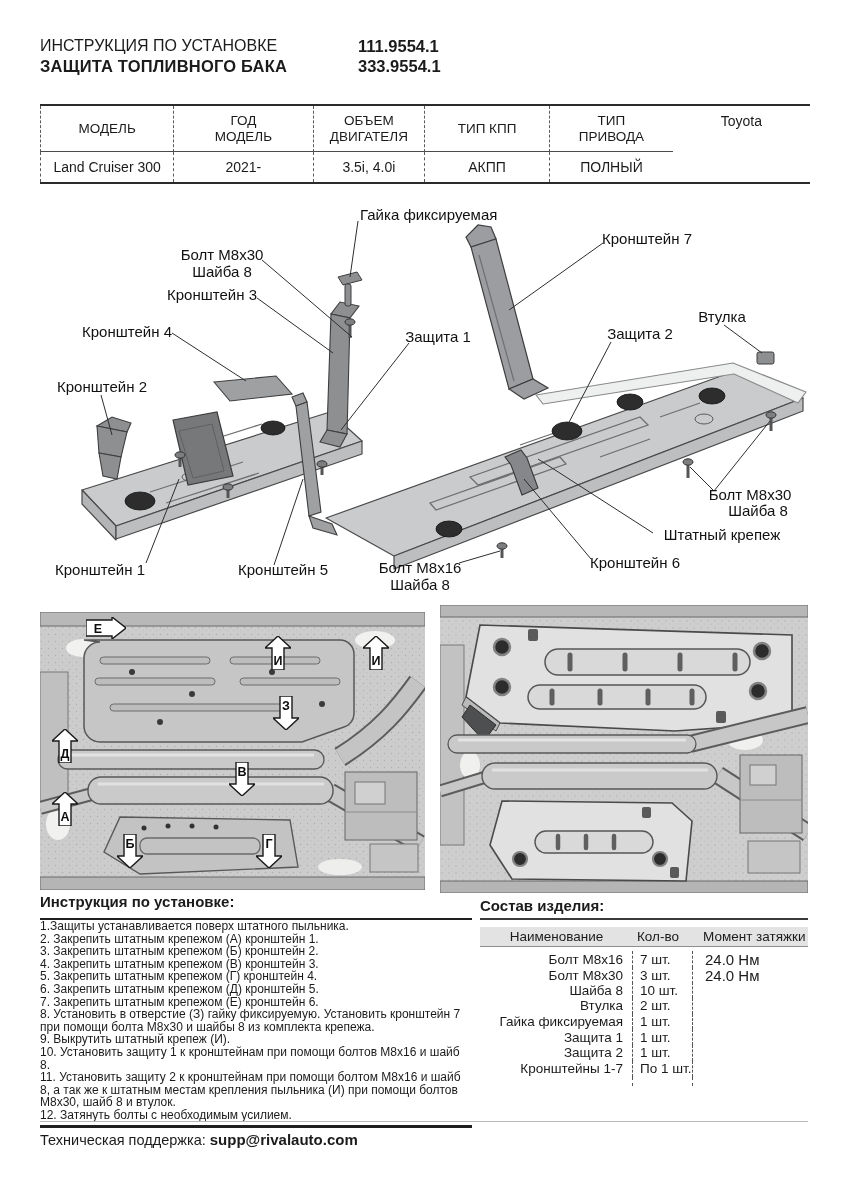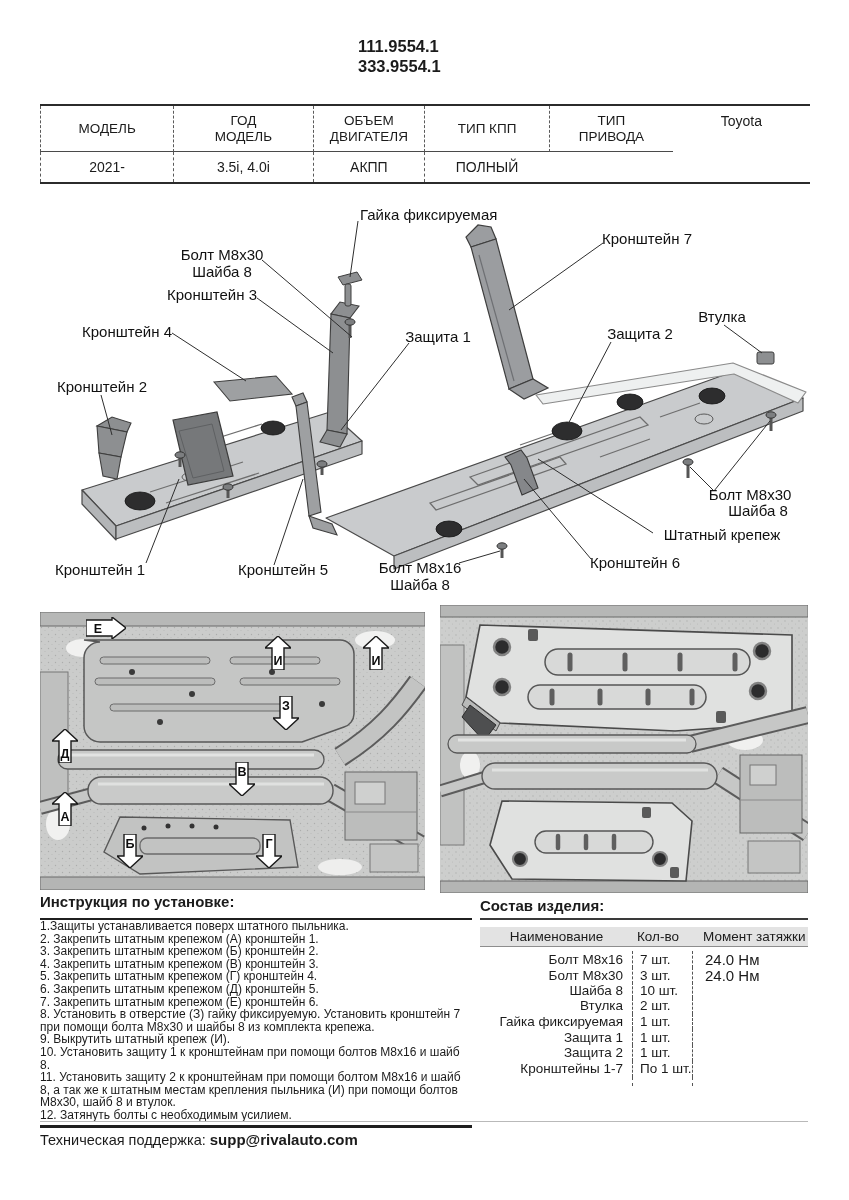--- a/index.html
+++ b/index.html
@@ -70,6 +70,10 @@
 
 <div class="page">
 
+  <div class="doc-header">
+    <div class="doc-title1">ИНСТРУКЦИЯ ПО УСТАНОВКЕ</div>
+    <div class="doc-title2">ЗАЩИТА ТОПЛИВНОГО БАКА</div>
+  </div>
   <div class="part-numbers">
     <div>111.9554.1</div>
     <div>333.9554.1</div>

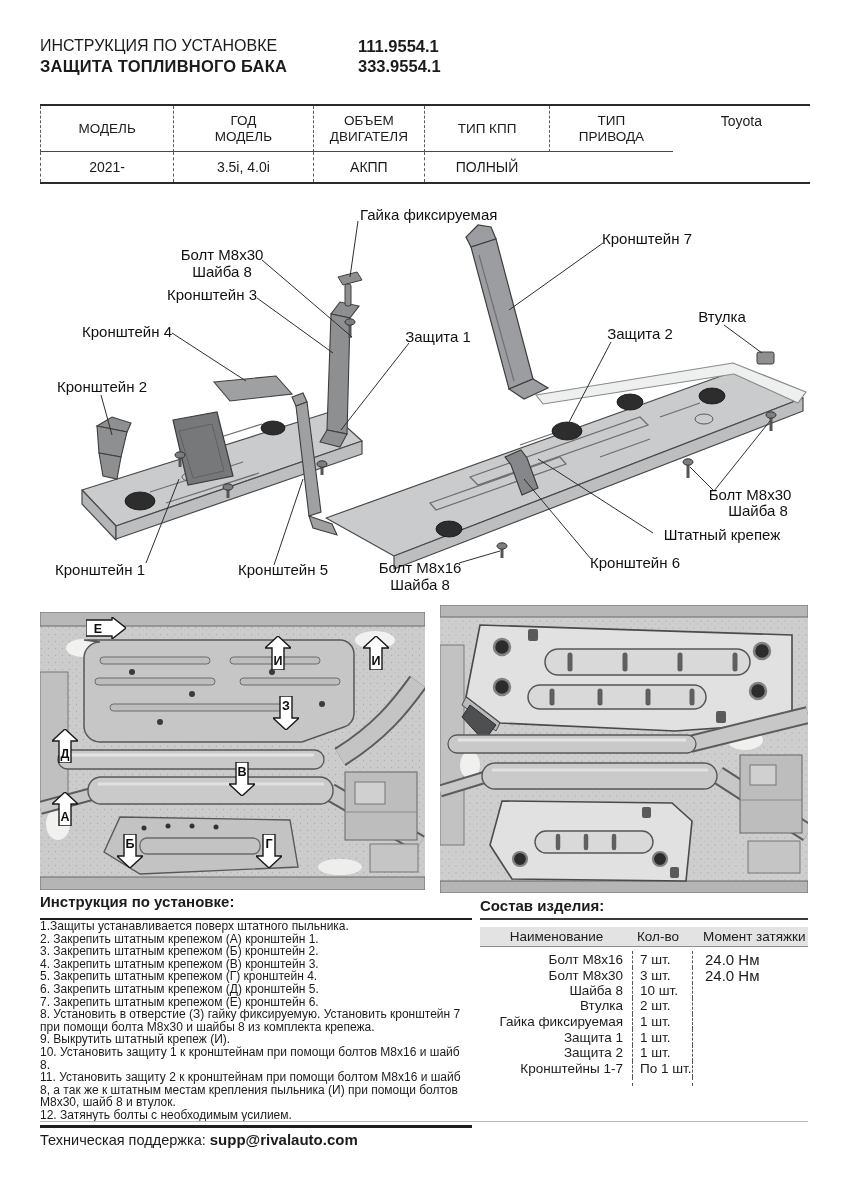--- a/index.html
+++ b/index.html
@@ -89,6 +89,7 @@
     <div class="hcell sep">ТИП
 ПРИВОДА</div>
     <div class="dcell">Toyota</div>
+    <div class="dcell sep">Land Cruiser 300</div>
     <div class="dcell sep">2021-</div>
     <div class="dcell sep">3.5i, 4.0i</div>
     <div class="dcell sep">АКПП</div>

